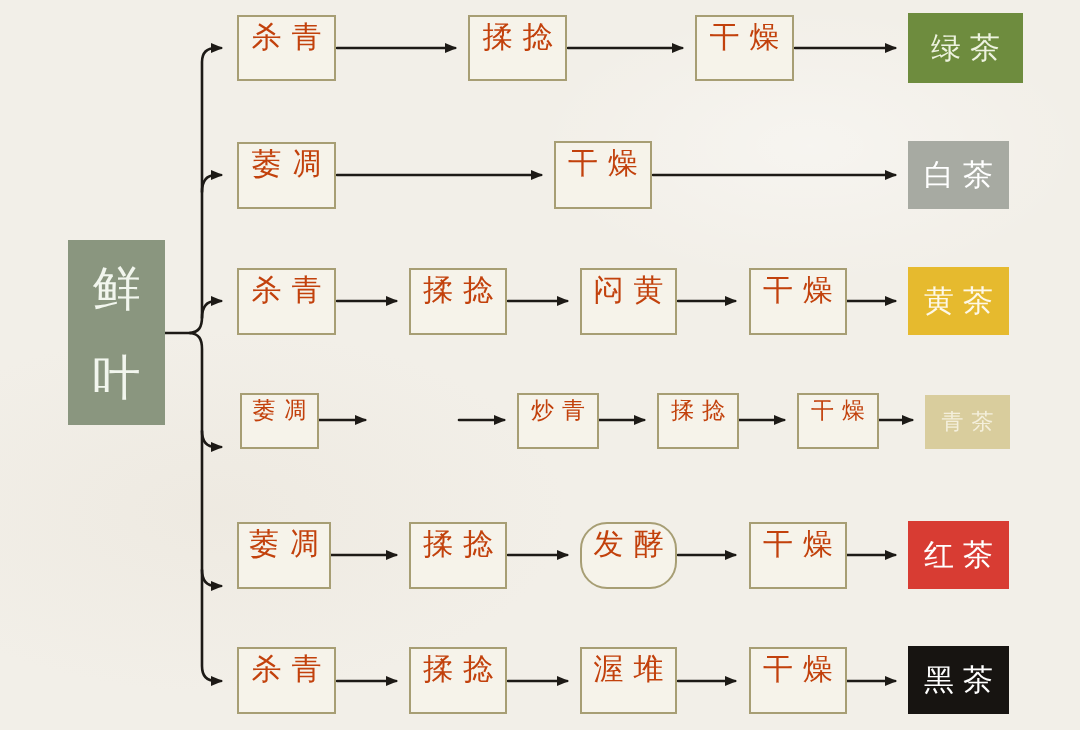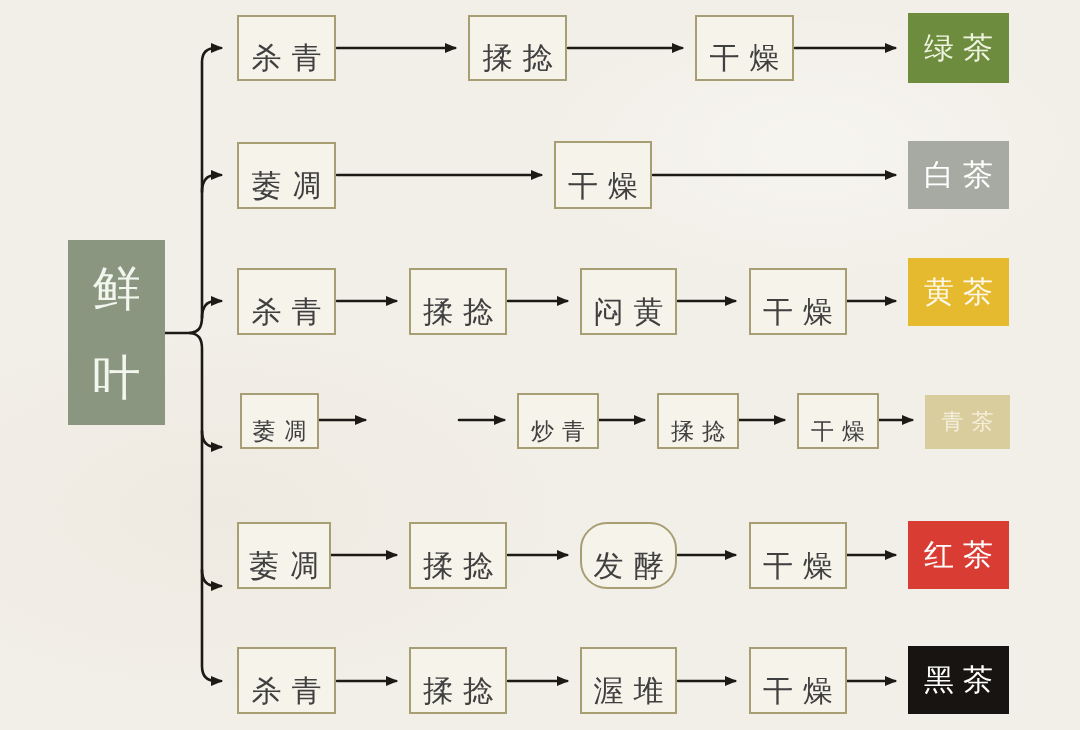--- a/index.html
+++ b/index.html
@@ -22,8 +22,8 @@
     box-sizing:border-box;
     border:2px solid #a79e74;
     background:#f6f3ea;
-    display:flex;align-items:flex-end;justify-content:center;
-    color:#404040;
+    display:flex;align-items:flex-start;justify-content:center;
+    color:#c2410c;
     font-size:30px;
     letter-spacing:10px;
   }

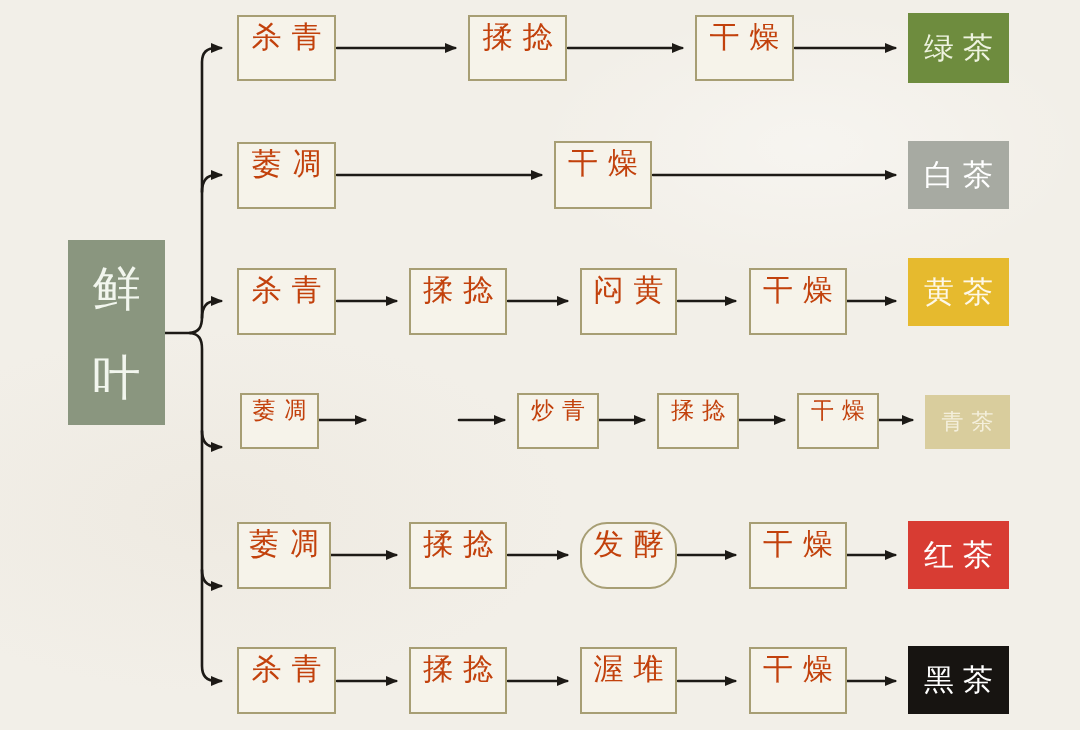--- a/index.html
+++ b/index.html
@@ -113,7 +113,7 @@
   <div class="pbox" style="left:695px;top:15px;width:99px;height:66px;">
       <span>干燥</span>
     </div>
-  <div class="rbox" style="left: 908px; top: 13px; width: 101px; height: 70px; background-color: rgb(110, 140, 62); color: rgb(238, 243, 224);">
+  <div class="rbox" style="left: 908px; top: 13px; width: 115px; height: 70px; background-color: rgb(110, 140, 62); color: rgb(238, 243, 224);">
       <span>绿茶</span>
     </div>
 

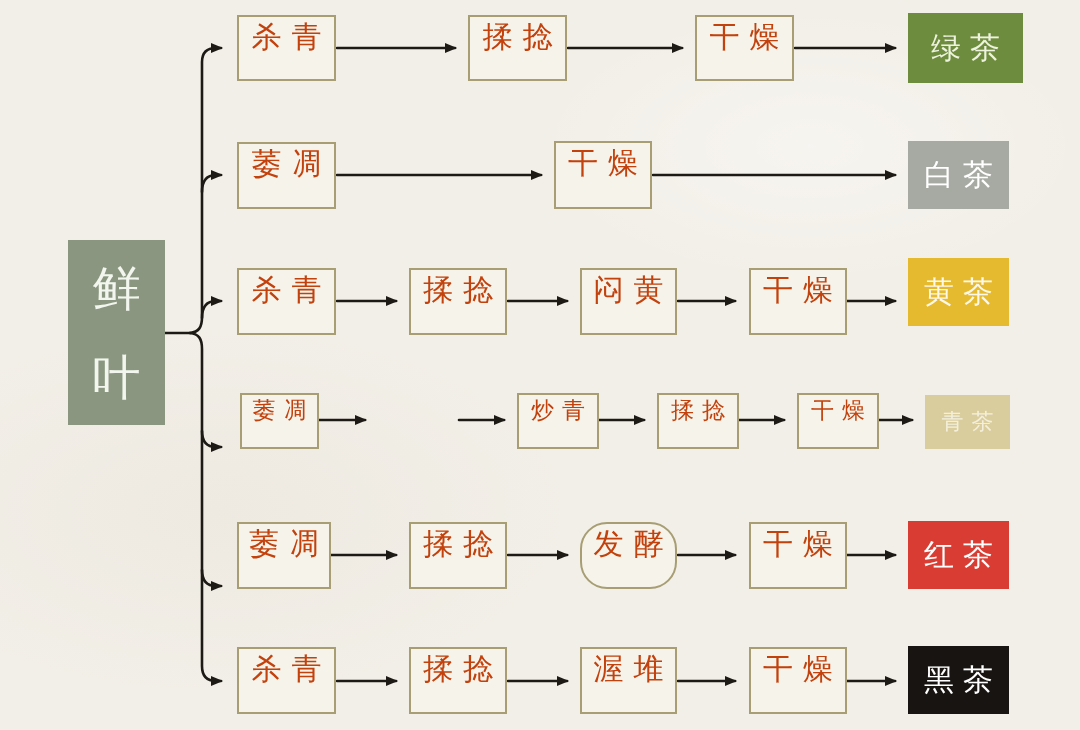--- a/index.html
+++ b/index.html
@@ -139,7 +139,7 @@
   <div class="pbox" style="left:749px;top:268px;width:98px;height:67px;">
       <span>干燥</span>
     </div>
-  <div class="rbox" style="left: 908px; top: 258px; width: 101px; height: 68px; background-color: rgb(230, 186, 46); color: rgb(253, 248, 232); align-items: center;">
+  <div class="rbox" style="left: 908px; top: 267px; width: 101px; height: 68px; background-color: rgb(230, 186, 46); color: rgb(253, 248, 232); align-items: center;">
       <span>黄茶</span>
     </div>
 

